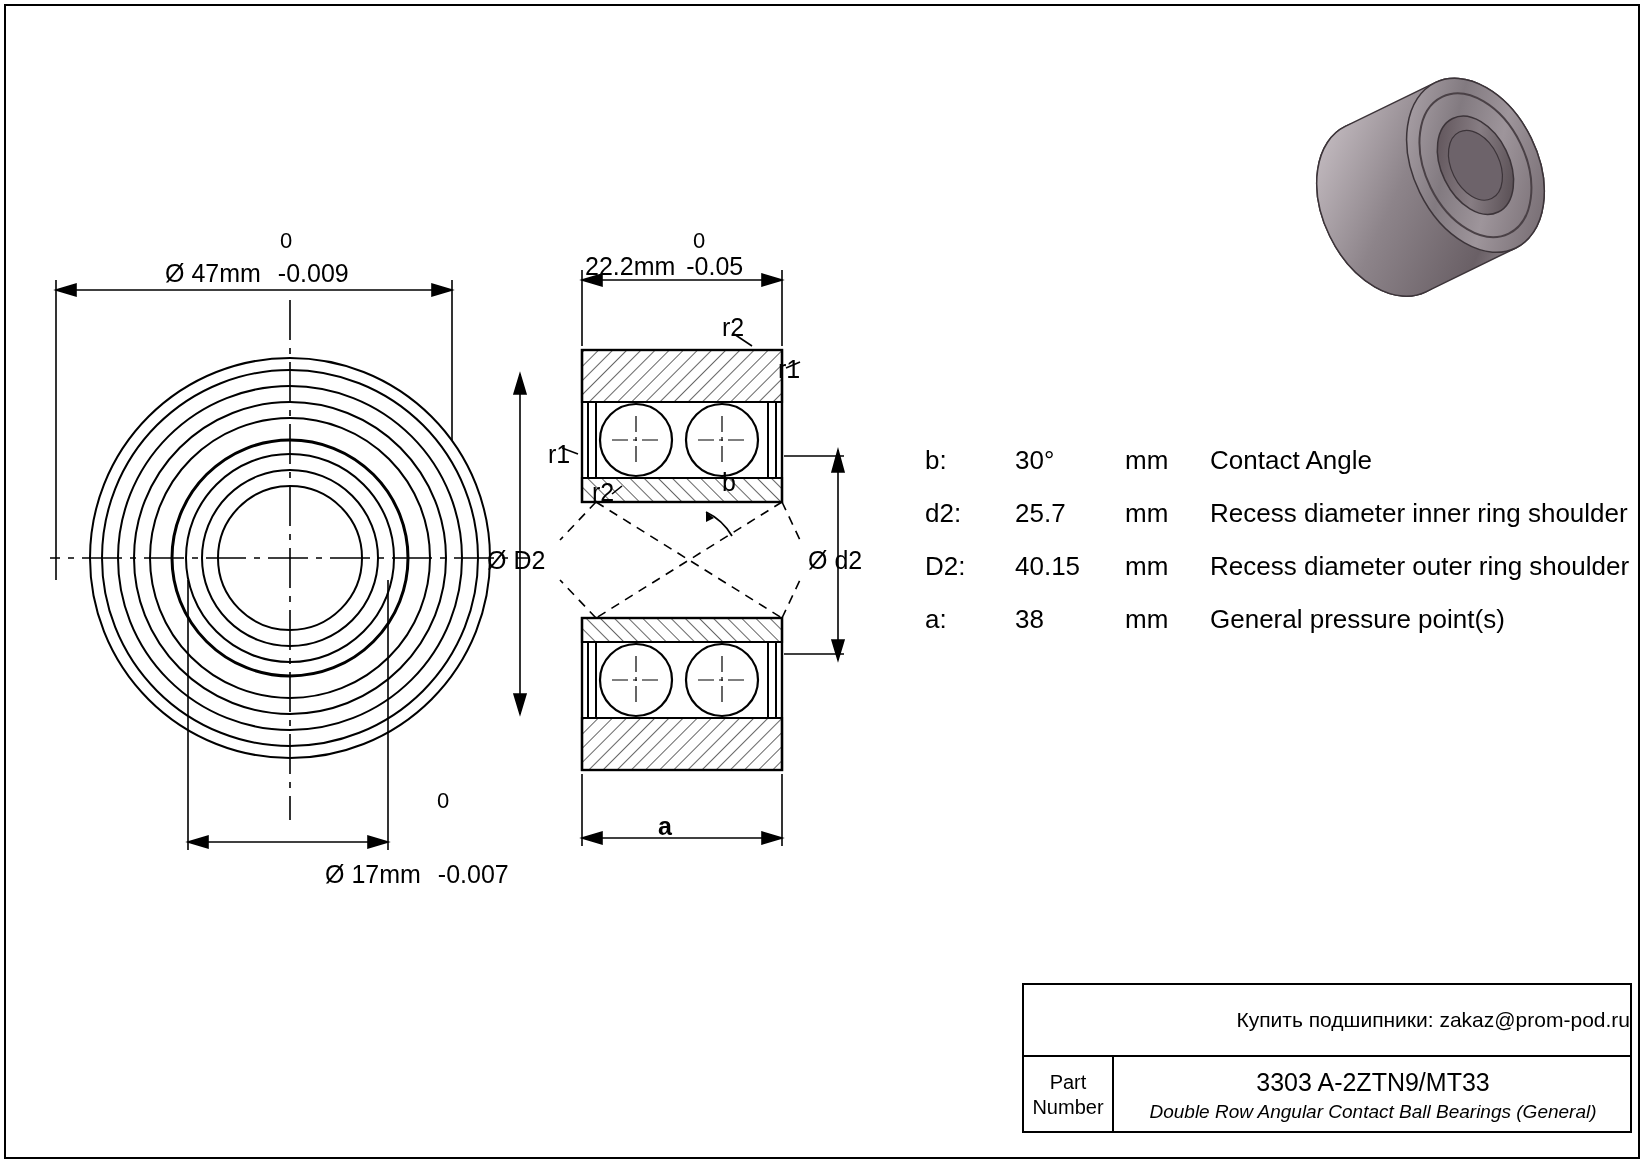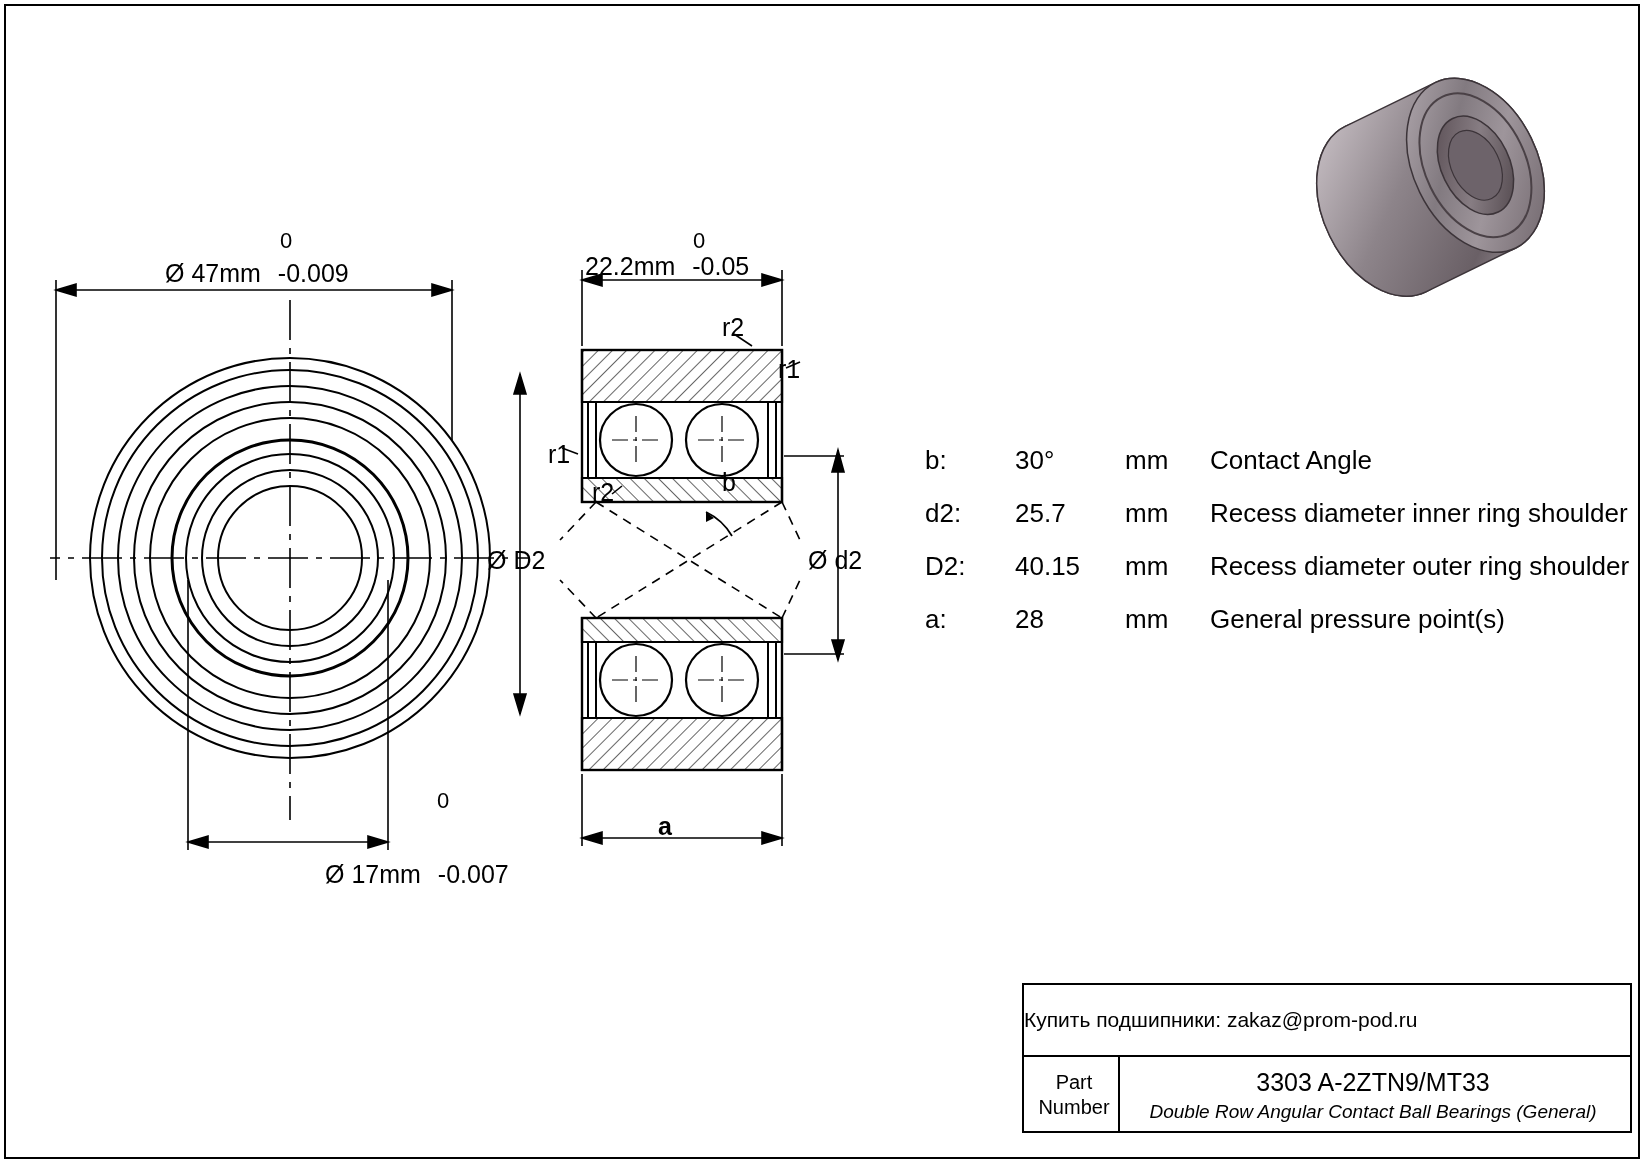--- a/index.html
+++ b/index.html
@@ -241,7 +241,7 @@
   <span class="top" style="position:absolute;left:108px;top:0;">0</span>
   <span style="position:absolute;left:0;top:24px;">
     <span>22.2mm</span>
-    <span style="margin-left:10px;">-0.05</span>
+    <span style="margin-left:4px;">-0.05</span>
   </span>
 </div>
 

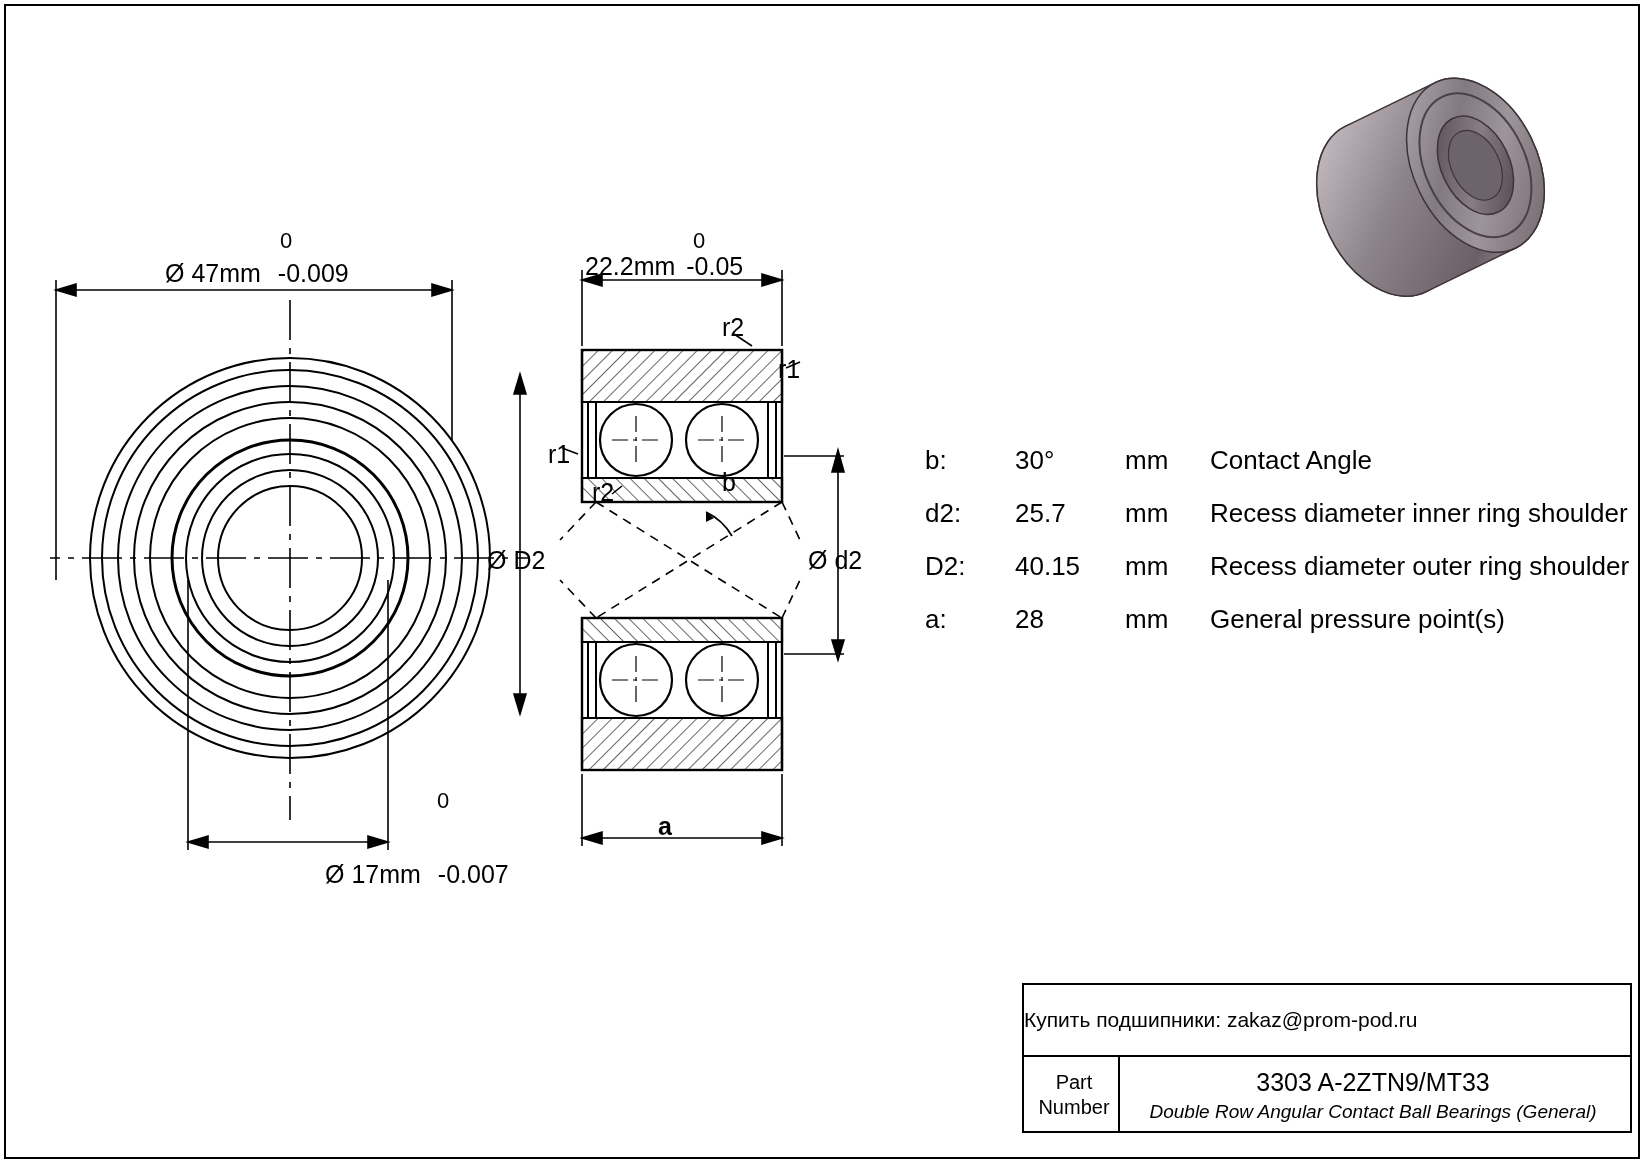--- a/index.html
+++ b/index.html
@@ -277,7 +277,7 @@
       </tr>
       <tr>
         <td class="sym">a:</td>
-        <td class="val">28</td>
+        <td class="val">38</td>
         <td class="unit">mm</td>
         <td class="desc">General pressure point(s)</td>
       </tr>

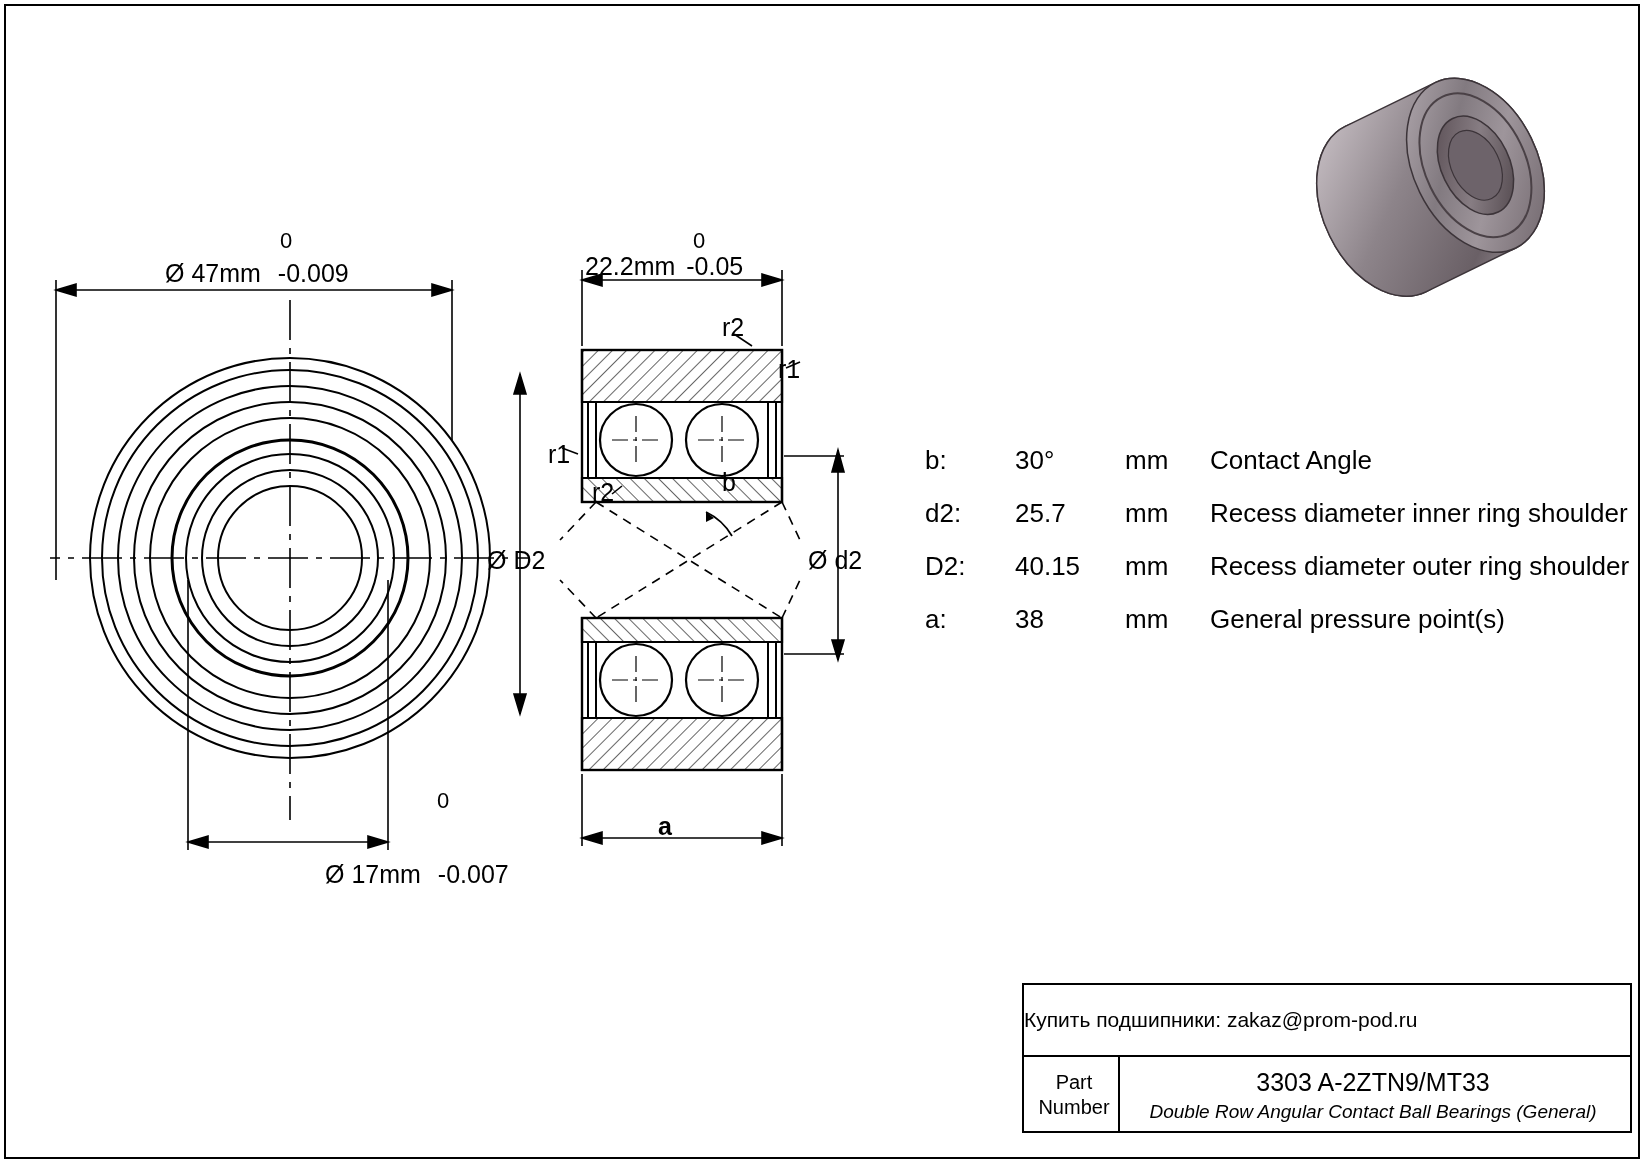--- a/index.html
+++ b/index.html
@@ -37,7 +37,7 @@
 
   
   #title-block{position:absolute;left:1022px;top:983px;width:610px;height:150px;border:2px solid #000;box-sizing:border-box;}
-  #tb-top{position:absolute;left:0;top:0;width:100%;height:72px;border-bottom:2px solid #000;box-sizing:border-box;display:flex;align-items:center;justify-content:flex-start;}
+  #tb-top{position:absolute;left:0;top:0;width:100%;height:72px;border-bottom:2px solid #000;box-sizing:border-box;display:flex;align-items:center;justify-content:flex-end;}
   #tb-email{font-size:21px;}
   #tb-left{position:absolute;left:6px;top:72px;width:90px;height:76px;border-right:2px solid #000;box-sizing:border-box;display:flex;flex-direction:column;align-items:center;justify-content:center;line-height:1.25;}
   #tb-left span{font-size:20px;}

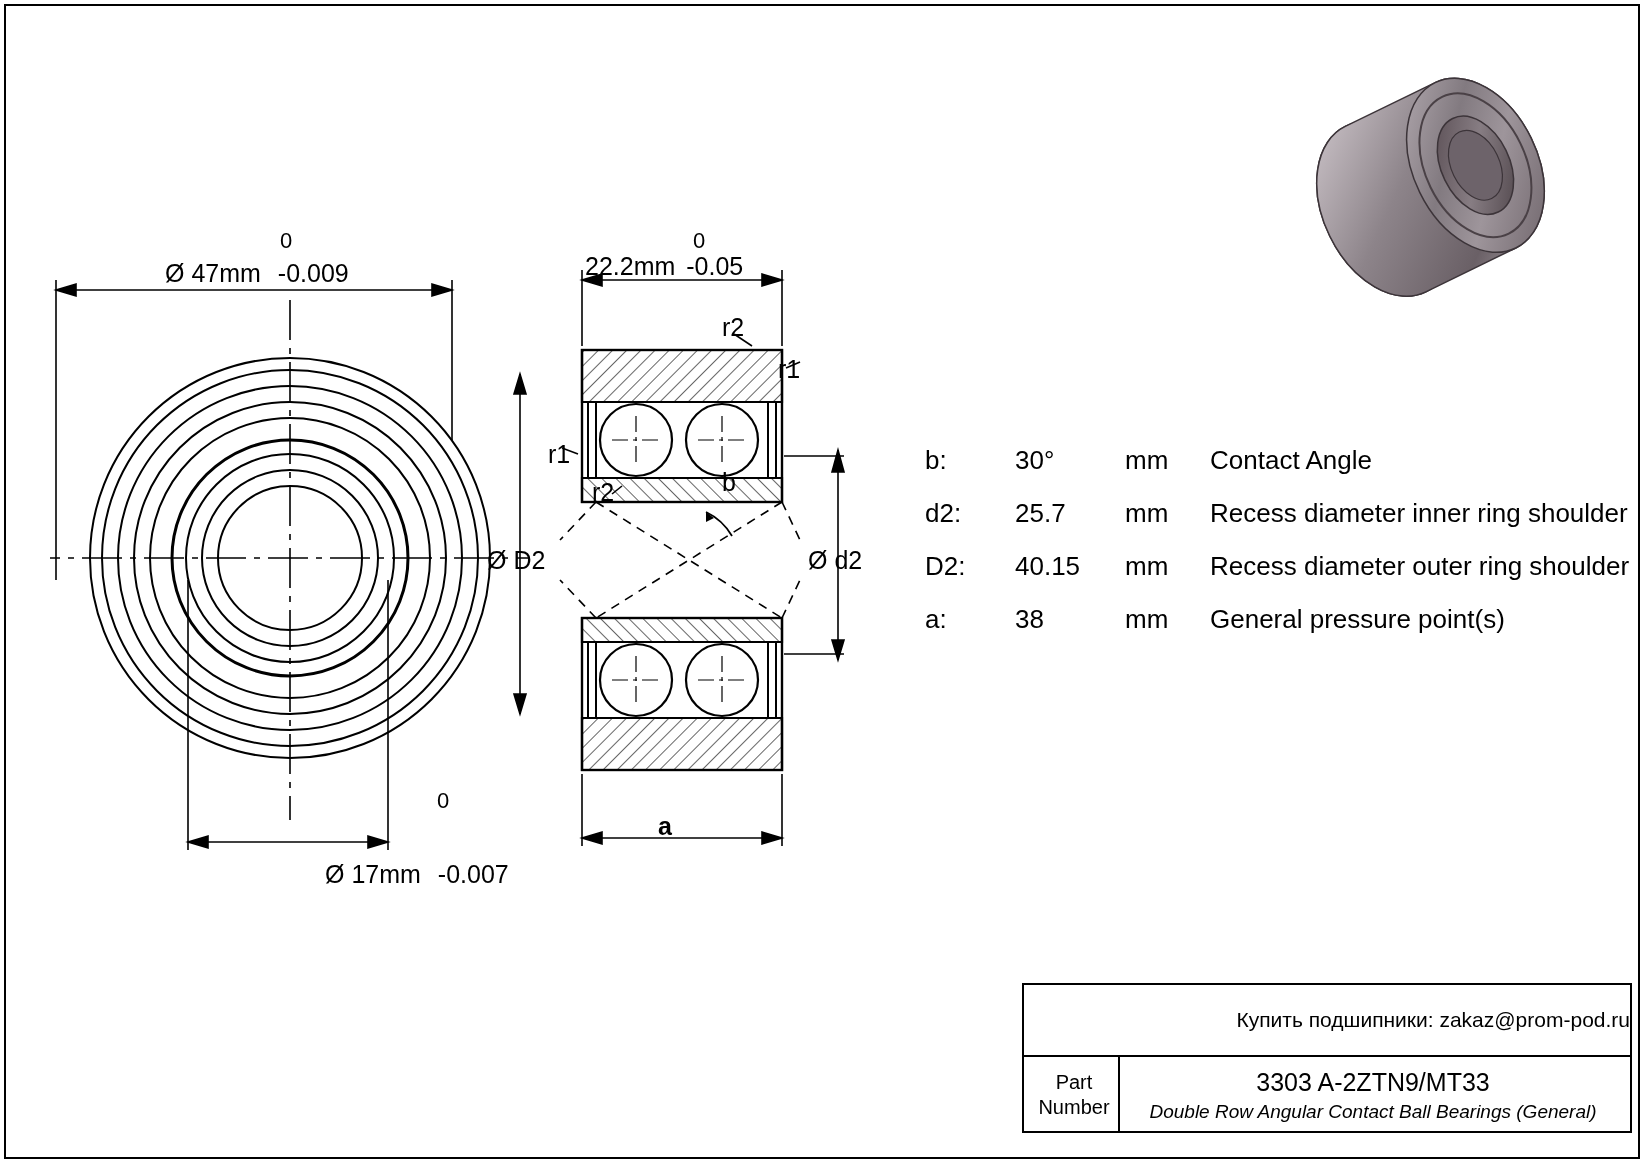--- a/index.html
+++ b/index.html
@@ -39,7 +39,7 @@
   #title-block{position:absolute;left:1022px;top:983px;width:610px;height:150px;border:2px solid #000;box-sizing:border-box;}
   #tb-top{position:absolute;left:0;top:0;width:100%;height:72px;border-bottom:2px solid #000;box-sizing:border-box;display:flex;align-items:center;justify-content:flex-end;}
   #tb-email{font-size:21px;}
-  #tb-left{position:absolute;left:6px;top:72px;width:90px;height:76px;border-right:2px solid #000;box-sizing:border-box;display:flex;flex-direction:column;align-items:center;justify-content:center;line-height:1.25;}
+  #tb-left{position:absolute;left:0;top:72px;width:90px;height:76px;border-right:2px solid #000;box-sizing:border-box;display:flex;flex-direction:column;align-items:center;justify-content:center;line-height:1.25;}
   #tb-left span{font-size:20px;}
   #tb-right{position:absolute;left:90px;top:72px;width:518px;height:76px;display:flex;flex-direction:column;align-items:center;justify-content:center;border-radius:11px;}
   #tb-part{font-size:25px;margin-bottom:4px;}

